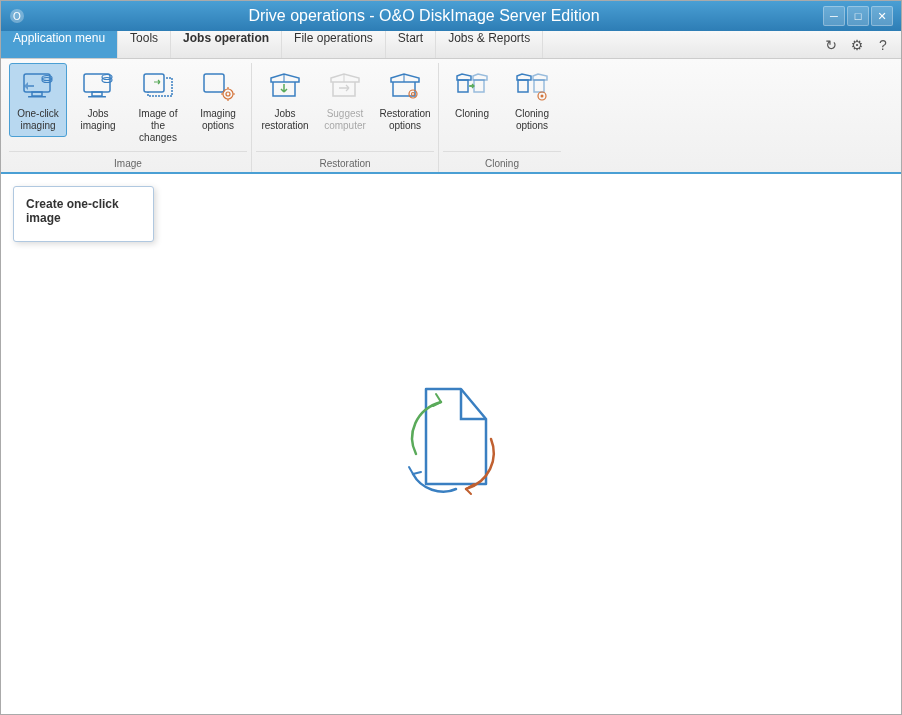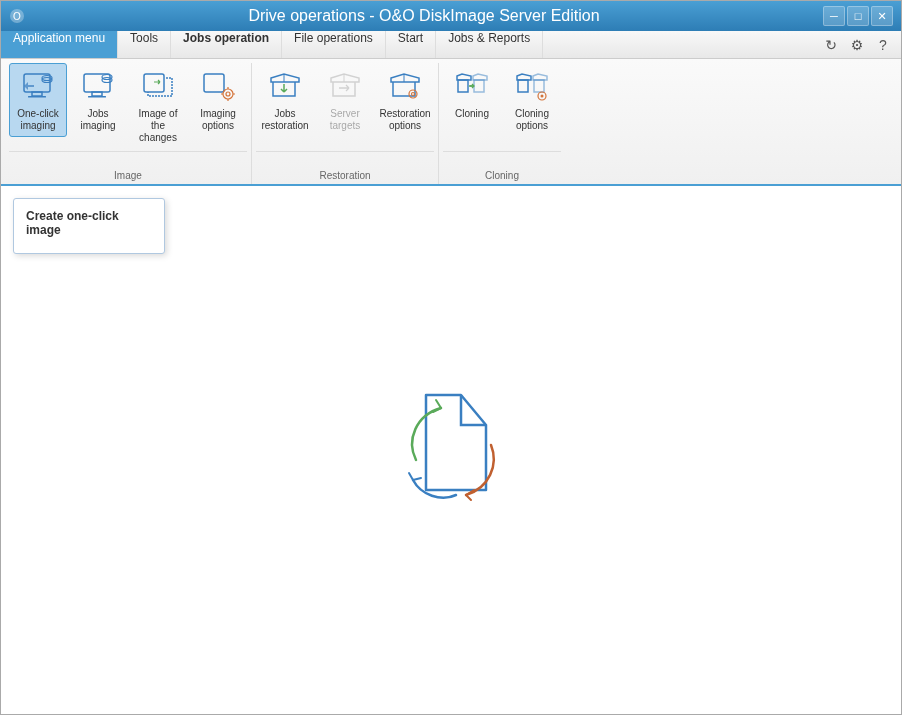--- a/index.html
+++ b/index.html
@@ -335,7 +335,7 @@
                 <path d="M12 20 L22 20 M22 20 L19 17 M22 20 L19 23" fill="none" stroke="#999" stroke-width="1.3"></path>
               </svg>
             </div>
-            <div class="btn-label">Server targets</div>
+            <div class="btn-label">Suggest computer</div>
           </div>
 
           <div class="ribbon-btn">

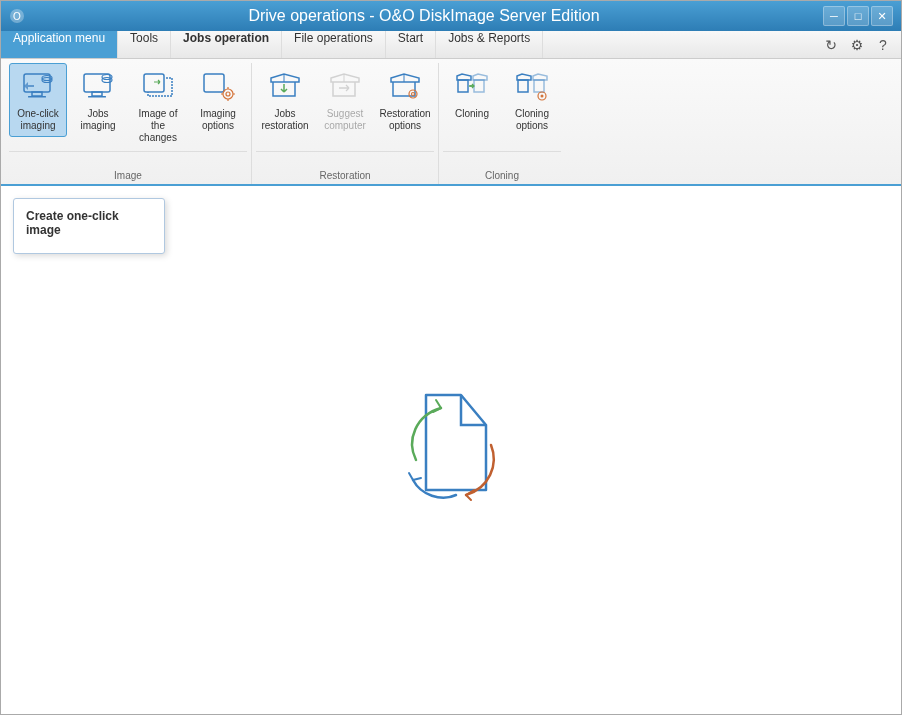--- a/index.html
+++ b/index.html
@@ -146,7 +146,7 @@
       text-align: center;
       font-size: 10px;
       color: #666;
-      padding: 18px 0 3px;
+      padding: 6px 0 3px;
       border-top: 1px solid #ddd;
       margin-top: 2px;
     }

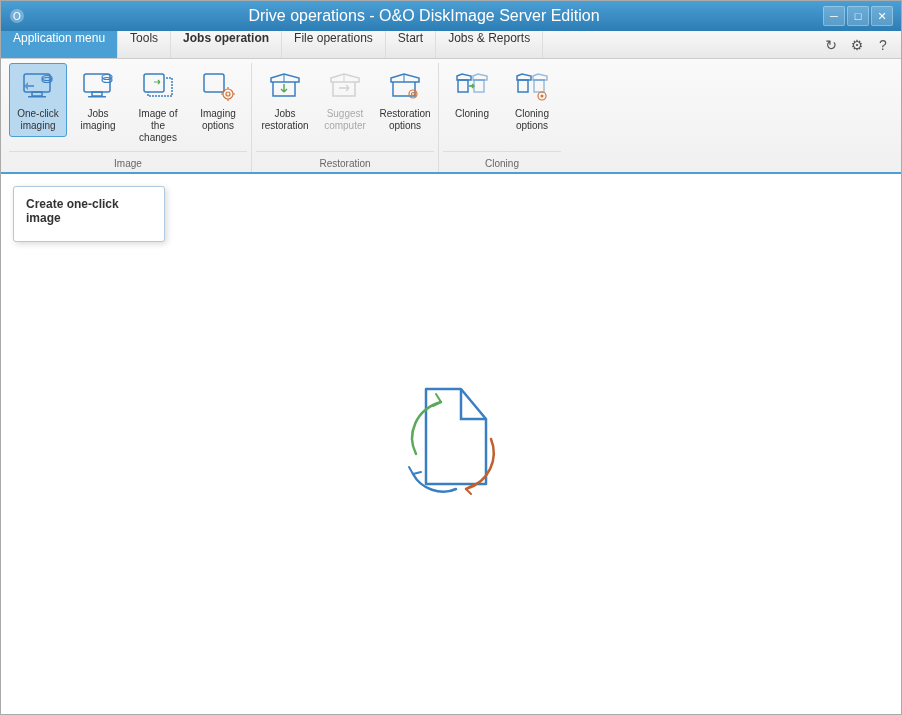--- a/index.html
+++ b/index.html
@@ -168,7 +168,7 @@
       border: 1px solid #b0c8e0;
       border-radius: 3px;
       padding: 10px 12px;
-      width: 152px;
+      width: 141px;
       box-shadow: 2px 2px 6px rgba(0,0,0,0.15);
       z-index: 10;
     }

